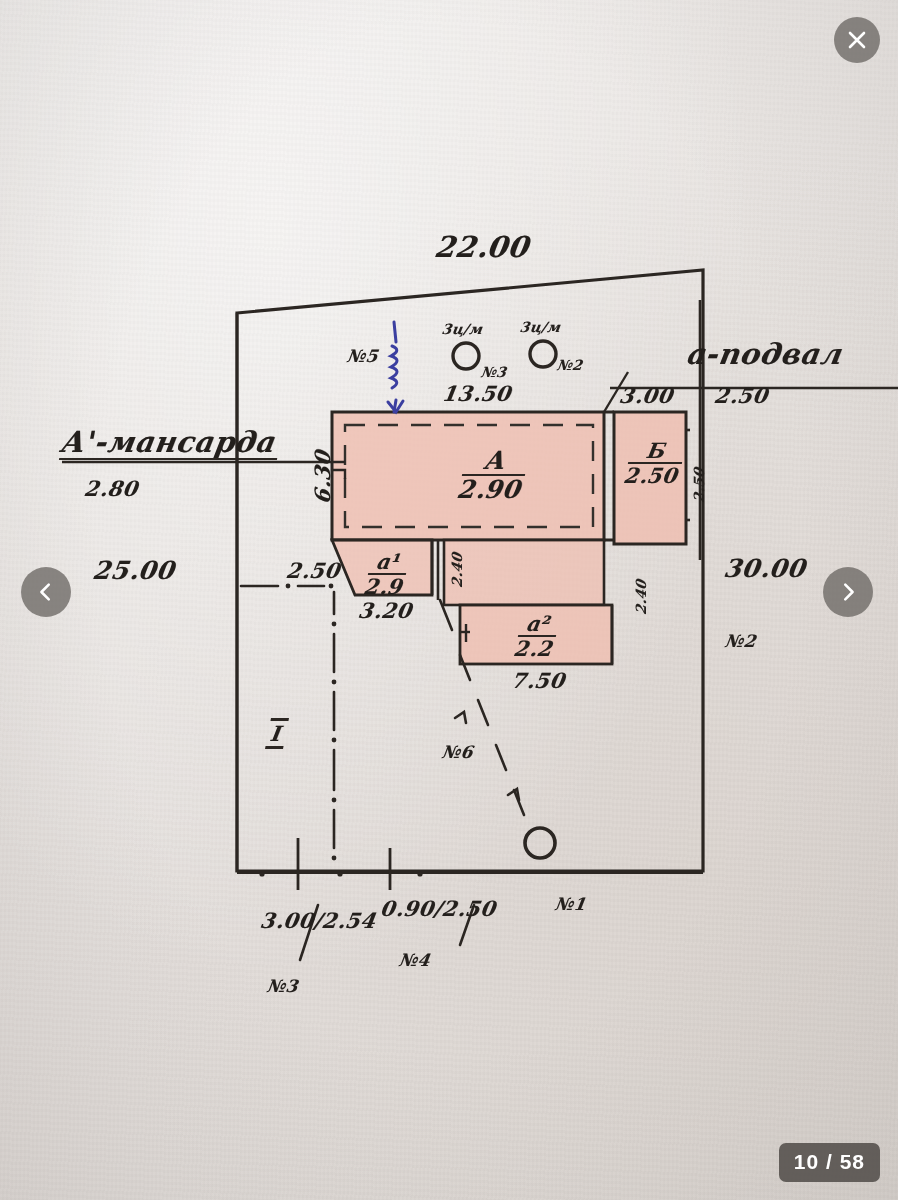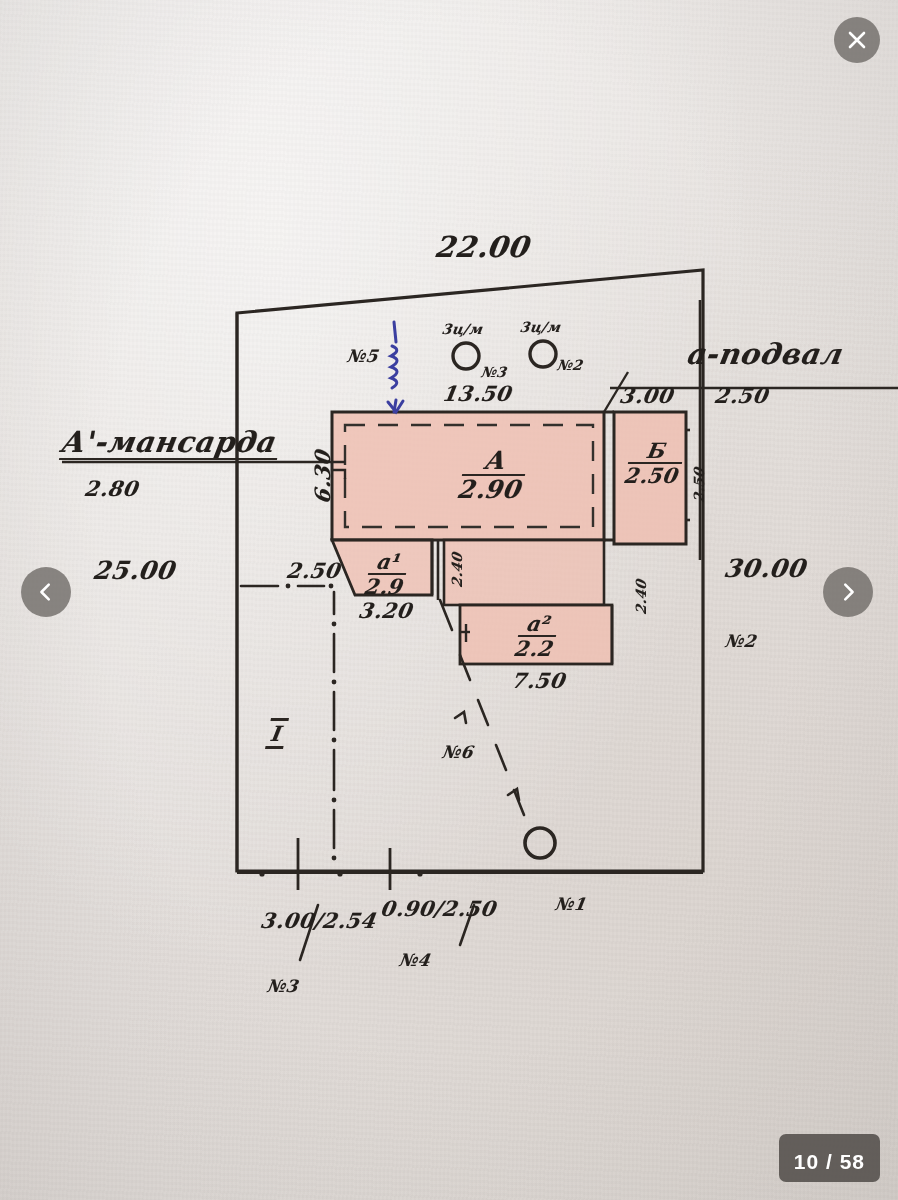--- a/index.html
+++ b/index.html
@@ -100,7 +100,7 @@
     color: #fff;
     font-size: 21px;
     font-weight: 700;
-    padding: 16px 15px 8px 15px;
+    padding: 7px 15px 8px 15px;
     border-radius: 7px;
     letter-spacing: 1px;
     font-family: "Liberation Sans", sans-serif;

